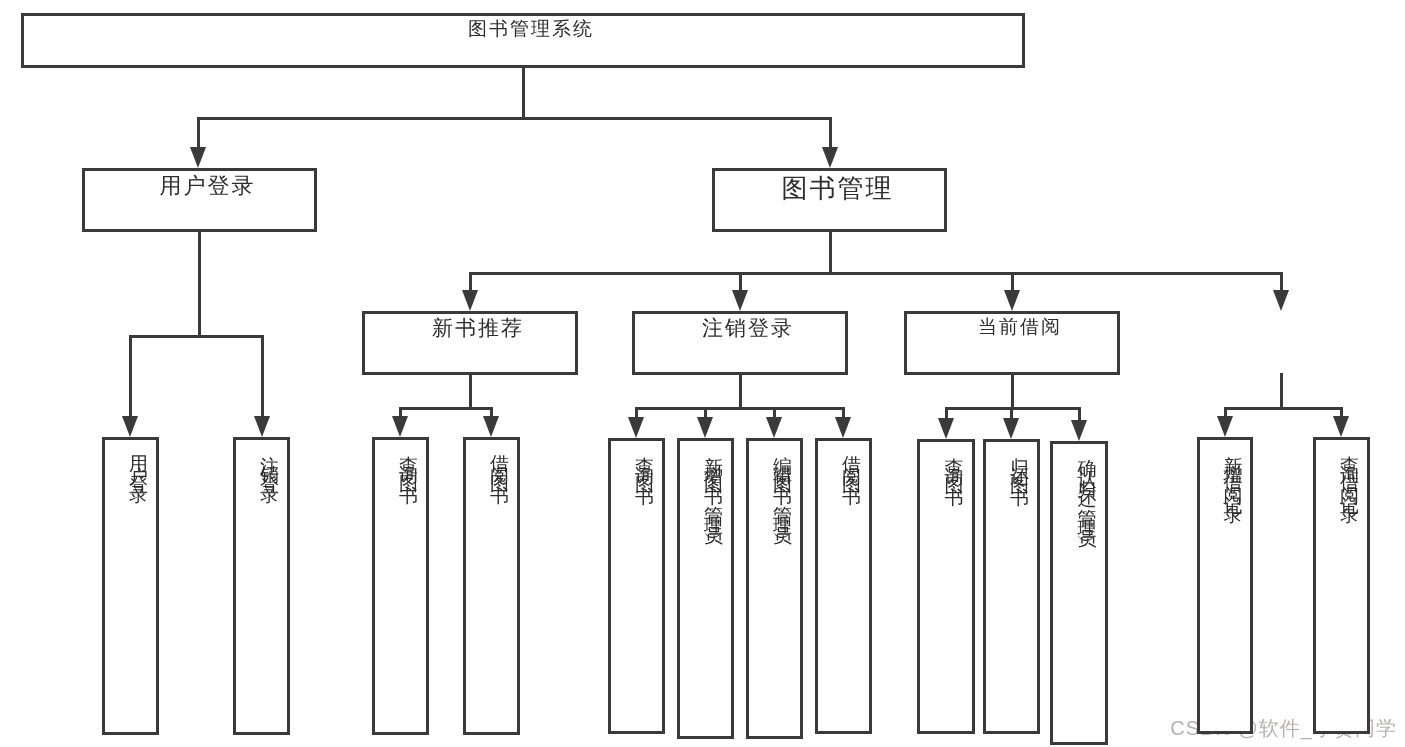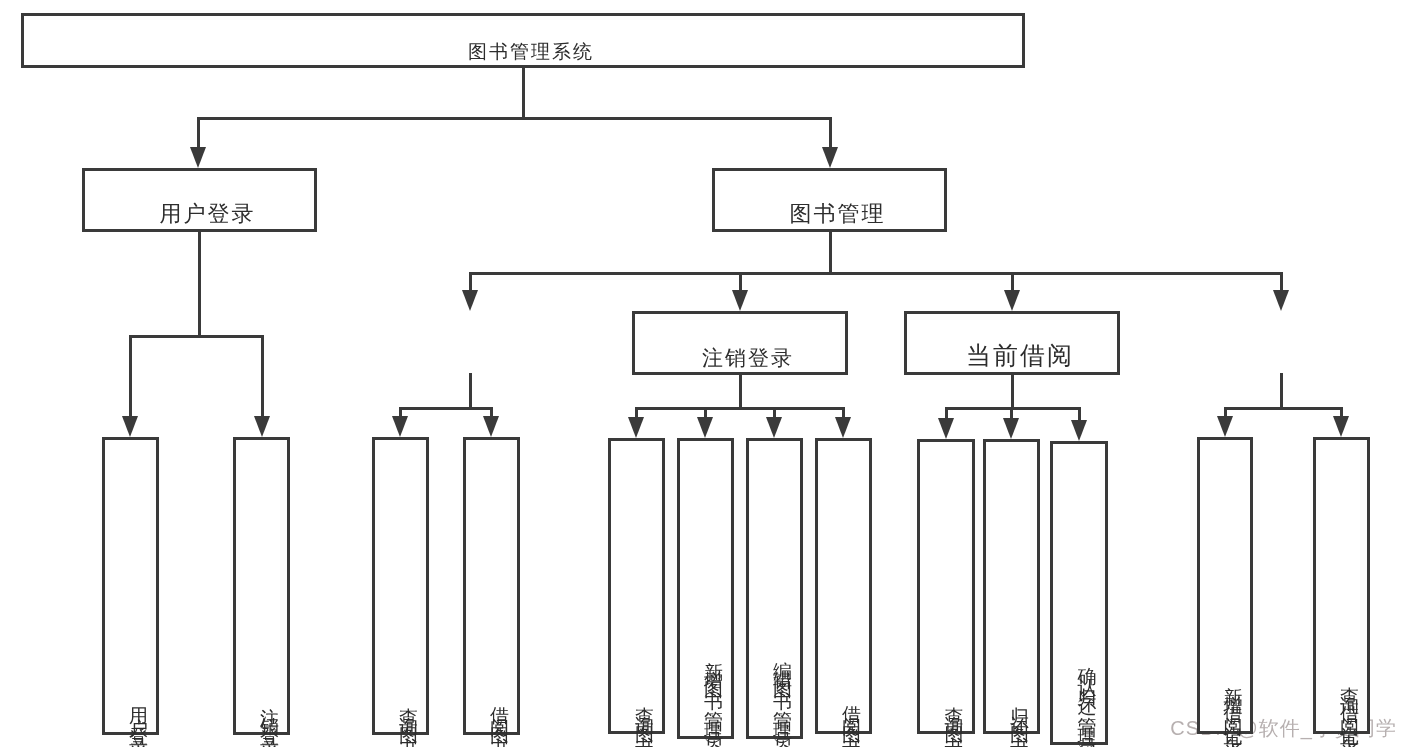--- a/index.html
+++ b/index.html
@@ -9,7 +9,7 @@
   }
   .node{
     position:absolute;box-sizing:border-box;background:#ffffff;
-    border:3px solid #3a3a3a;display:flex;align-items:flex-end;justify-content:center;
+    border:3px solid #3a3a3a;display:flex;align-items:flex-start;justify-content:center;
     color:#2d2d2d;
     padding-left:16px;
   }

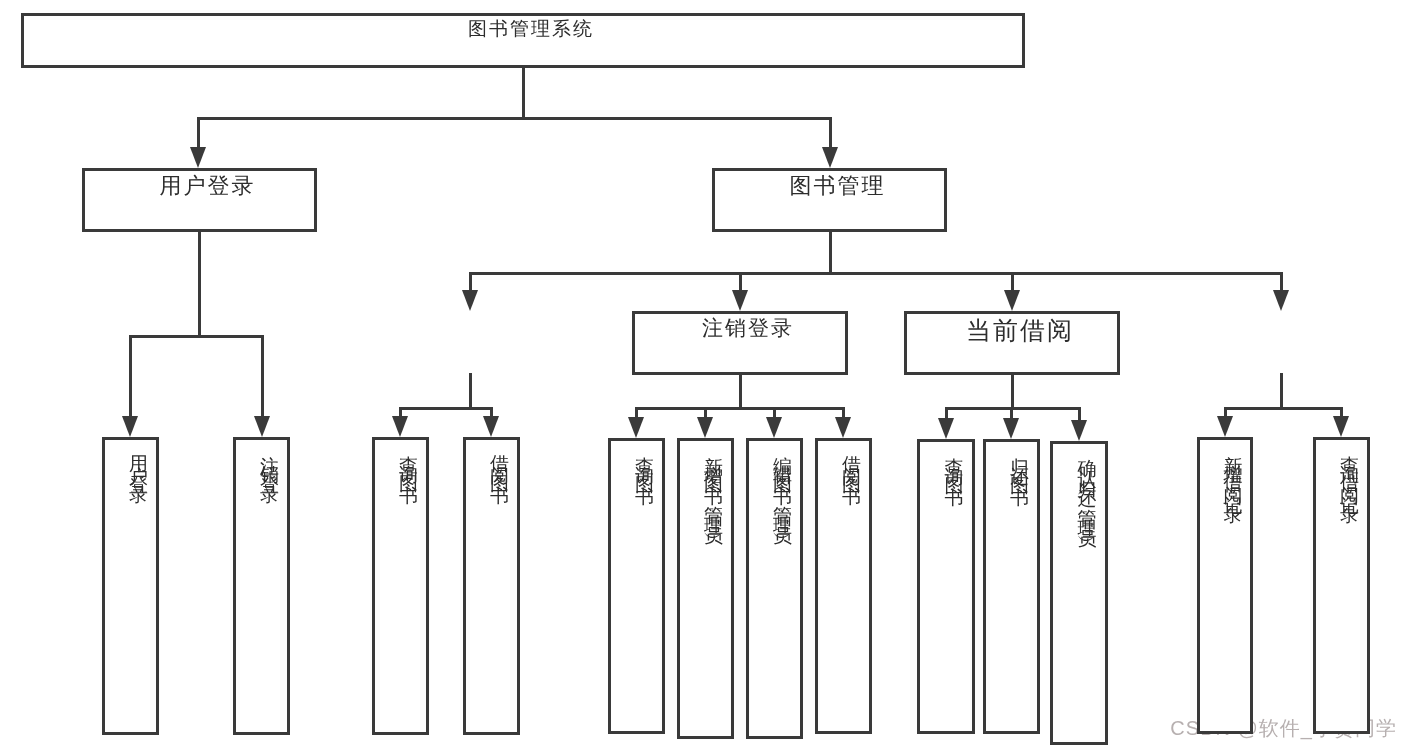--- a/index.html
+++ b/index.html
@@ -94,7 +94,7 @@
       <span class="lbl" style="font-size: 22px;">用户登录</span>
     </div>
     <div class="node h" style="left: 712px; top: 168px; width: 235px; height: 64px;">
-      <span class="lbl" style="font-size: 22px;">图书管理</span>
+      <span class="lbl" style="font-size: 26px;">图书管理</span>
     </div>
     <div class="node h" style="left: 632px; top: 311px; width: 216px; height: 64px;">
       <span class="lbl" style="font-size: 21px;">注销登录</span>

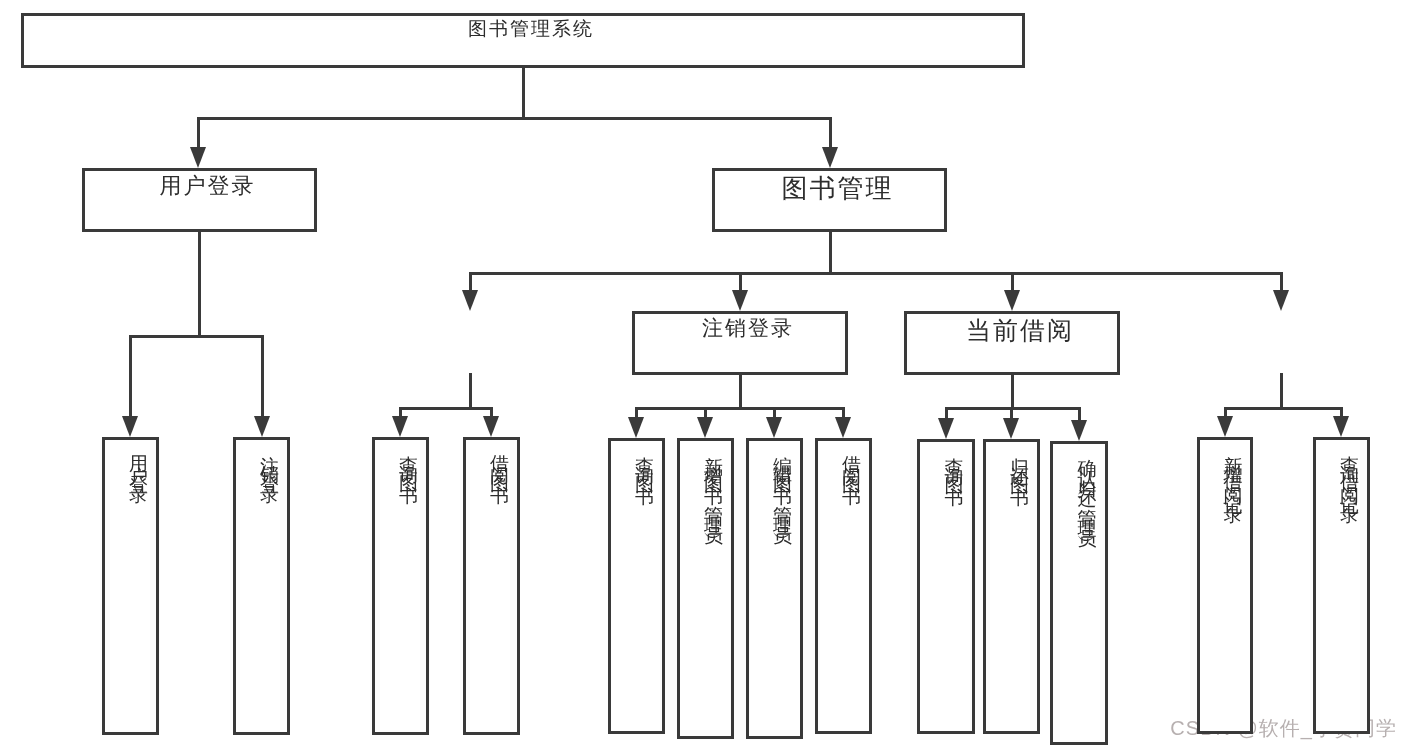--- a/index.html
+++ b/index.html
@@ -96,6 +96,9 @@
     <div class="node h" style="left: 712px; top: 168px; width: 235px; height: 64px;">
       <span class="lbl" style="font-size: 26px;">图书管理</span>
     </div>
+    <div class="node h" style="left: 362px; top: 311px; width: 216px; height: 64px;">
+      <span class="lbl" style="font-size: 21px;">新书推荐</span>
+    </div>
     <div class="node h" style="left: 632px; top: 311px; width: 216px; height: 64px;">
       <span class="lbl" style="font-size: 21px;">注销登录</span>
     </div>

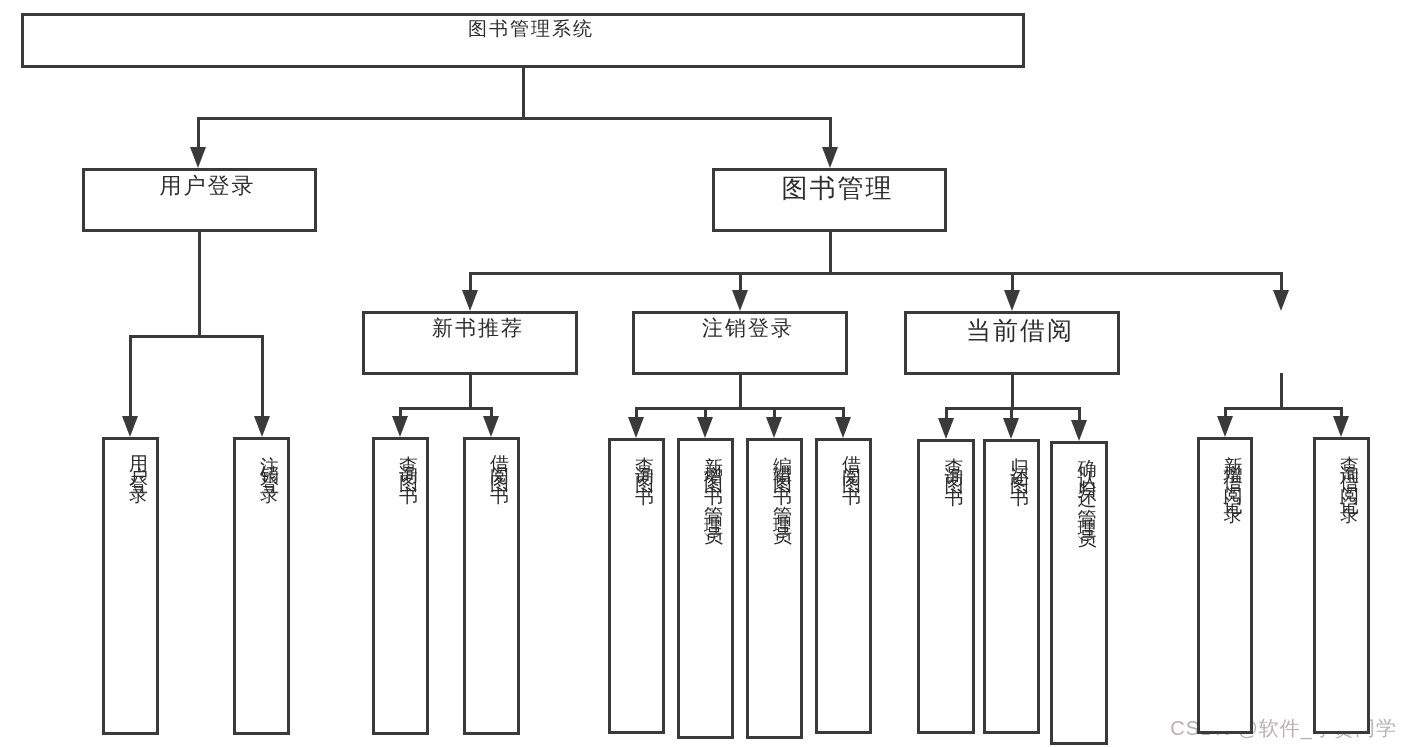--- a/index.html
+++ b/index.html
@@ -103,7 +103,7 @@
       <span class="lbl" style="font-size: 21px;">注销登录</span>
     </div>
     <div class="node h" style="left: 904px; top: 311px; width: 216px; height: 64px;">
-      <span class="lbl" style="font-size: 25px;">当前借阅</span>
+      <span class="lbl" style="font-size: 19px;">当前借阅</span>
     </div>
     <div class="node v" style="left: 102px; top: 437px; width: 57px; height: 298px;">
       <span class="lbl" style="font-size: 19px;">用户登录</span>

